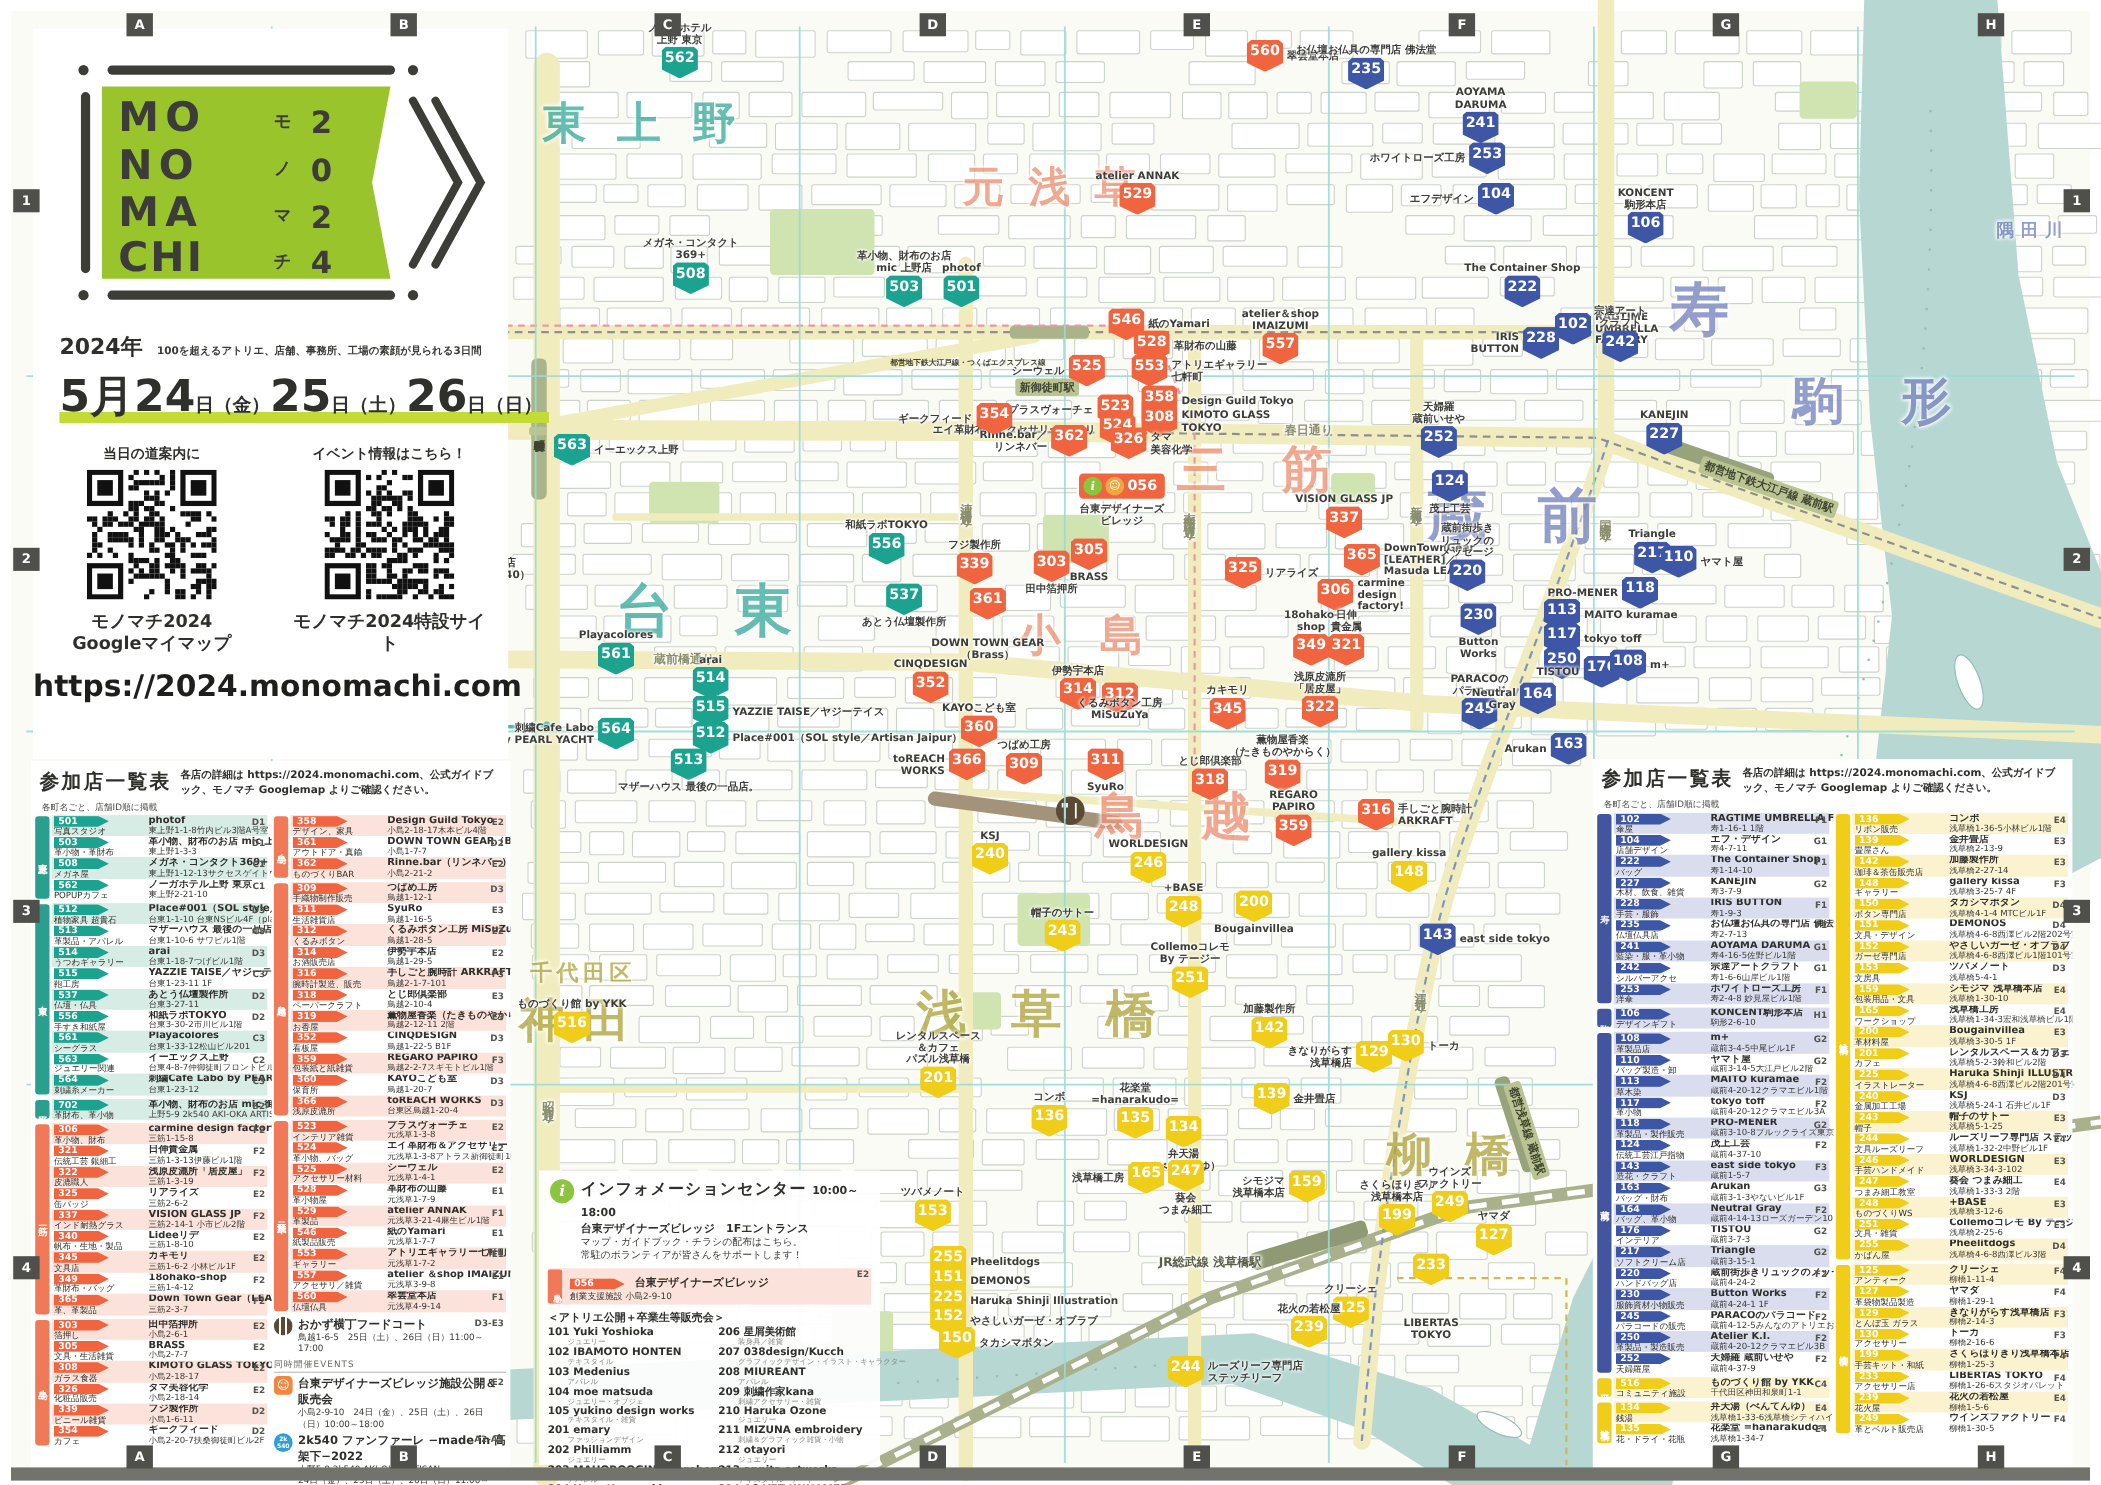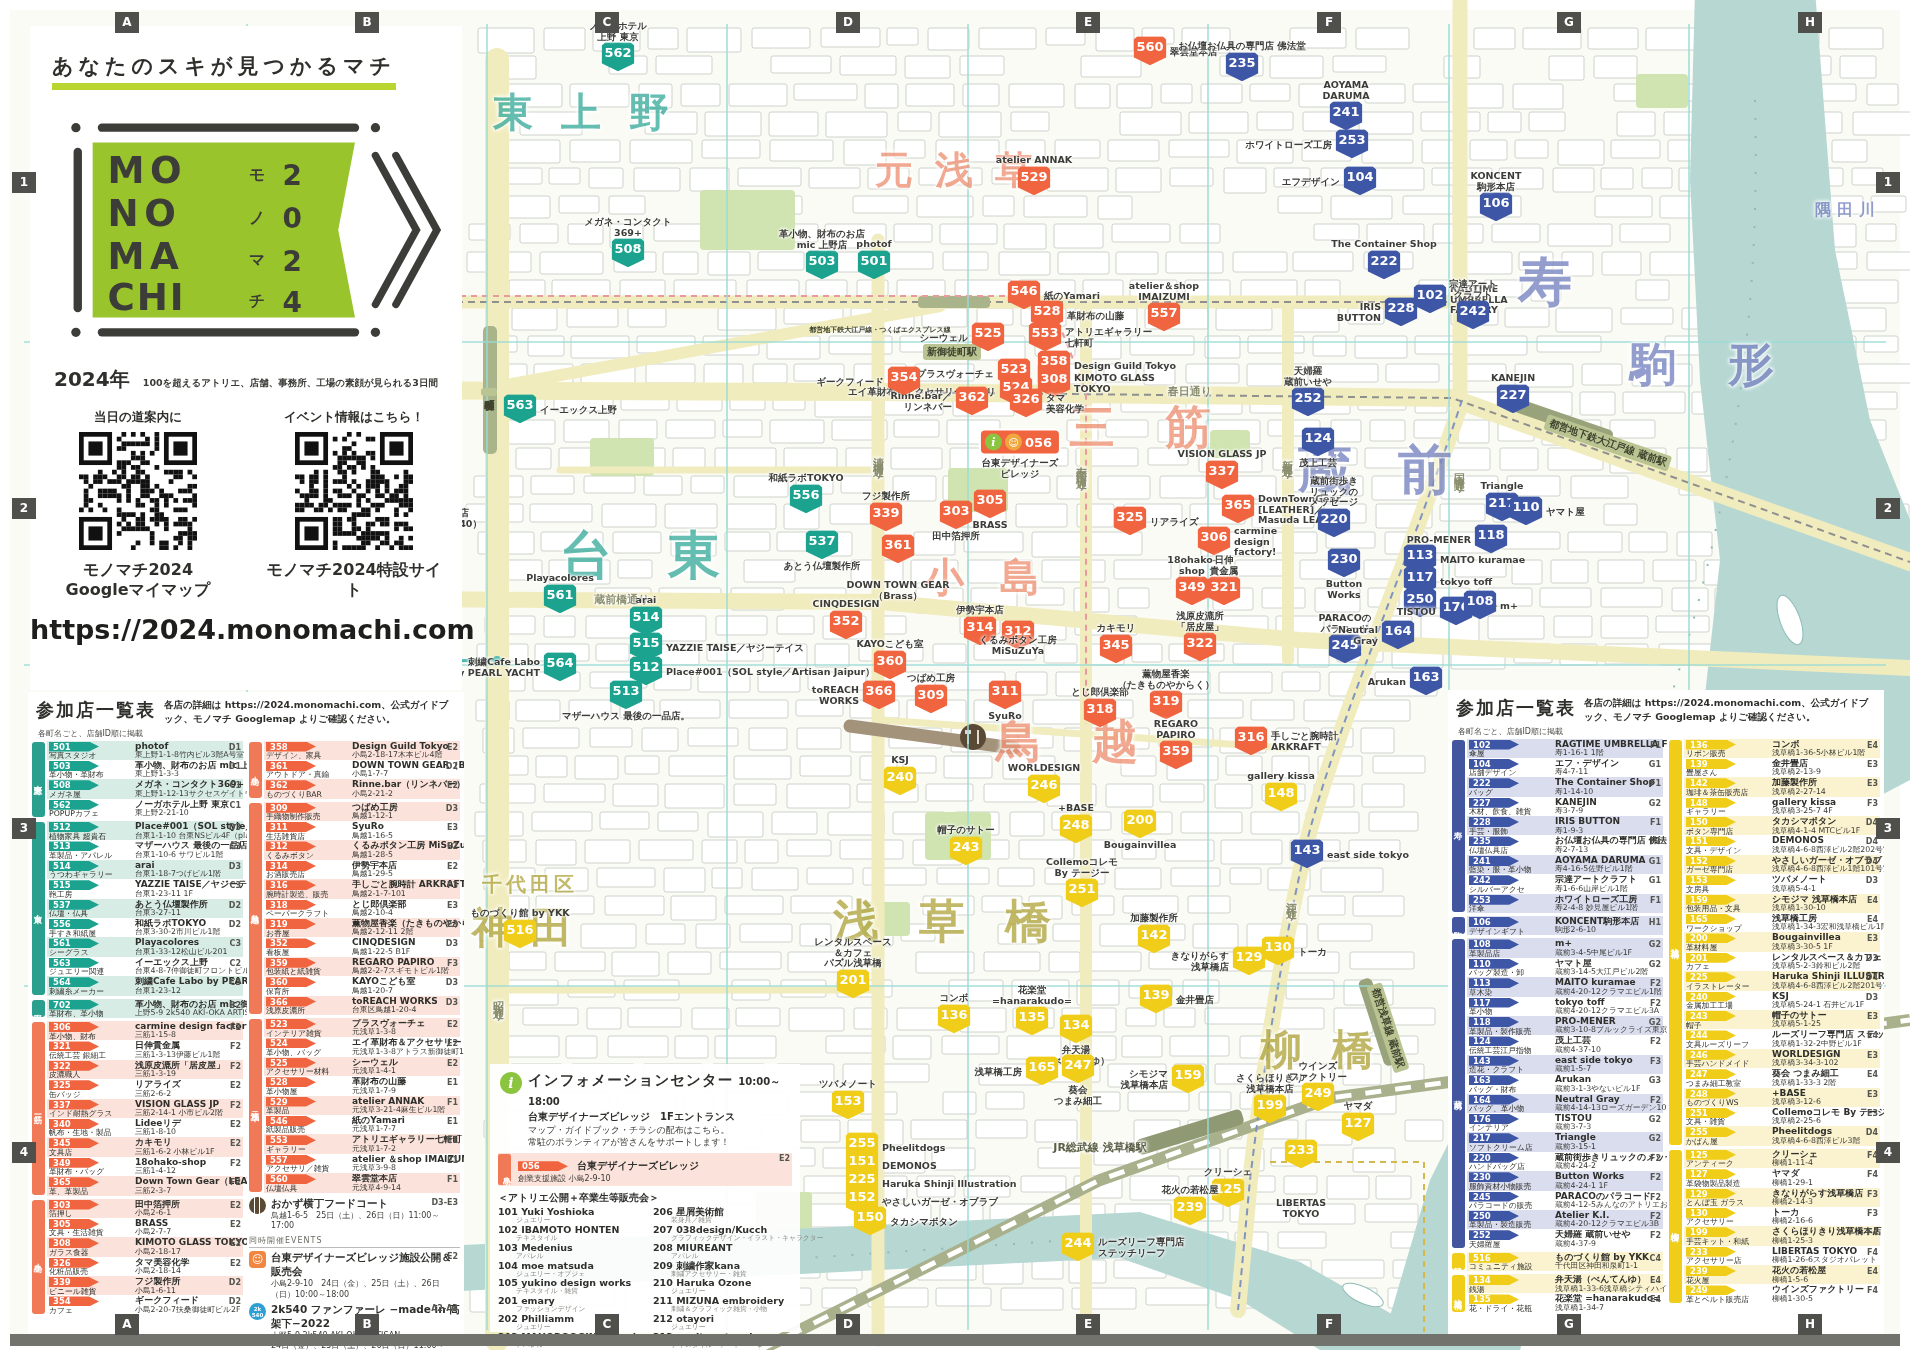--- a/index.html
+++ b/index.html
@@ -1384,7 +1384,6 @@
     </div>
 
   <div class="promo">
-    <span class="tagline">あなたのスキが見つかるマチ</span>
     <svg class="logo" width="400" height="252" viewBox="0 0 430 252">
       <line x1="58" y1="16" x2="330" y2="16" stroke="#3c3c38" stroke-width="9" stroke-linecap="round"></line>
       <circle cx="30" cy="16" r="5" fill="#3c3c38"></circle>

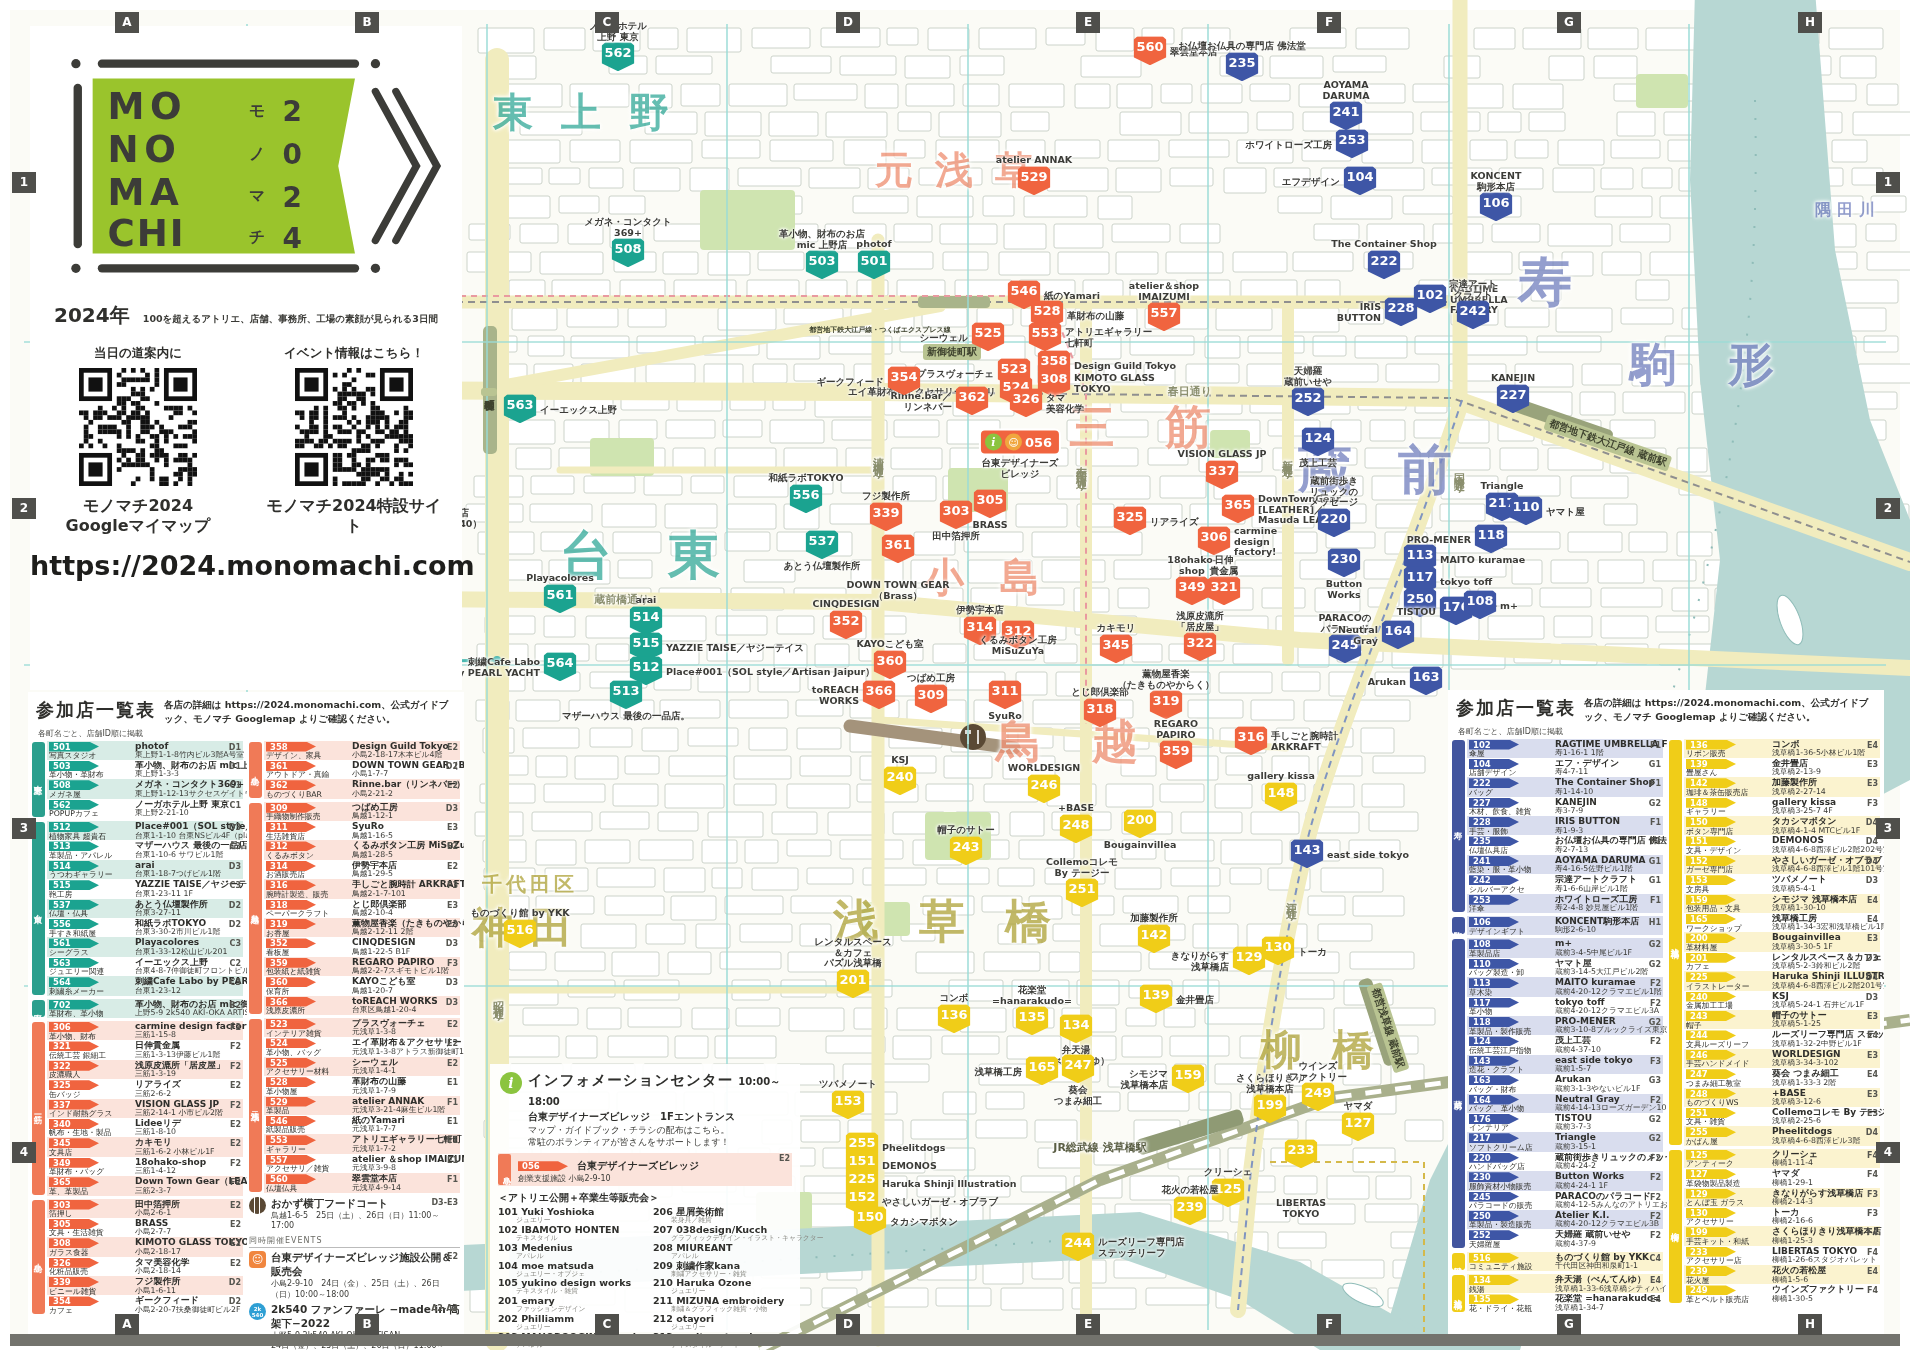--- a/index.html
+++ b/index.html
@@ -1412,6 +1412,9 @@
     <div class="datebox">
       <div><span class="yearline">2024年</span>
            <span class="lead">100を超えるアトリエ、店舗、事務所、工場の素顔が見られる3日間</span></div>
+      <div class="bigdates">
+        <span class="b">5月24</span><span class="s">日（金）</span><span class="b">25</span><span class="s">日（土）</span><span class="b">26</span><span class="s">日（日）</span>
+      </div>
     </div>
     <div class="qrrow">
       <div class="qrcol">

